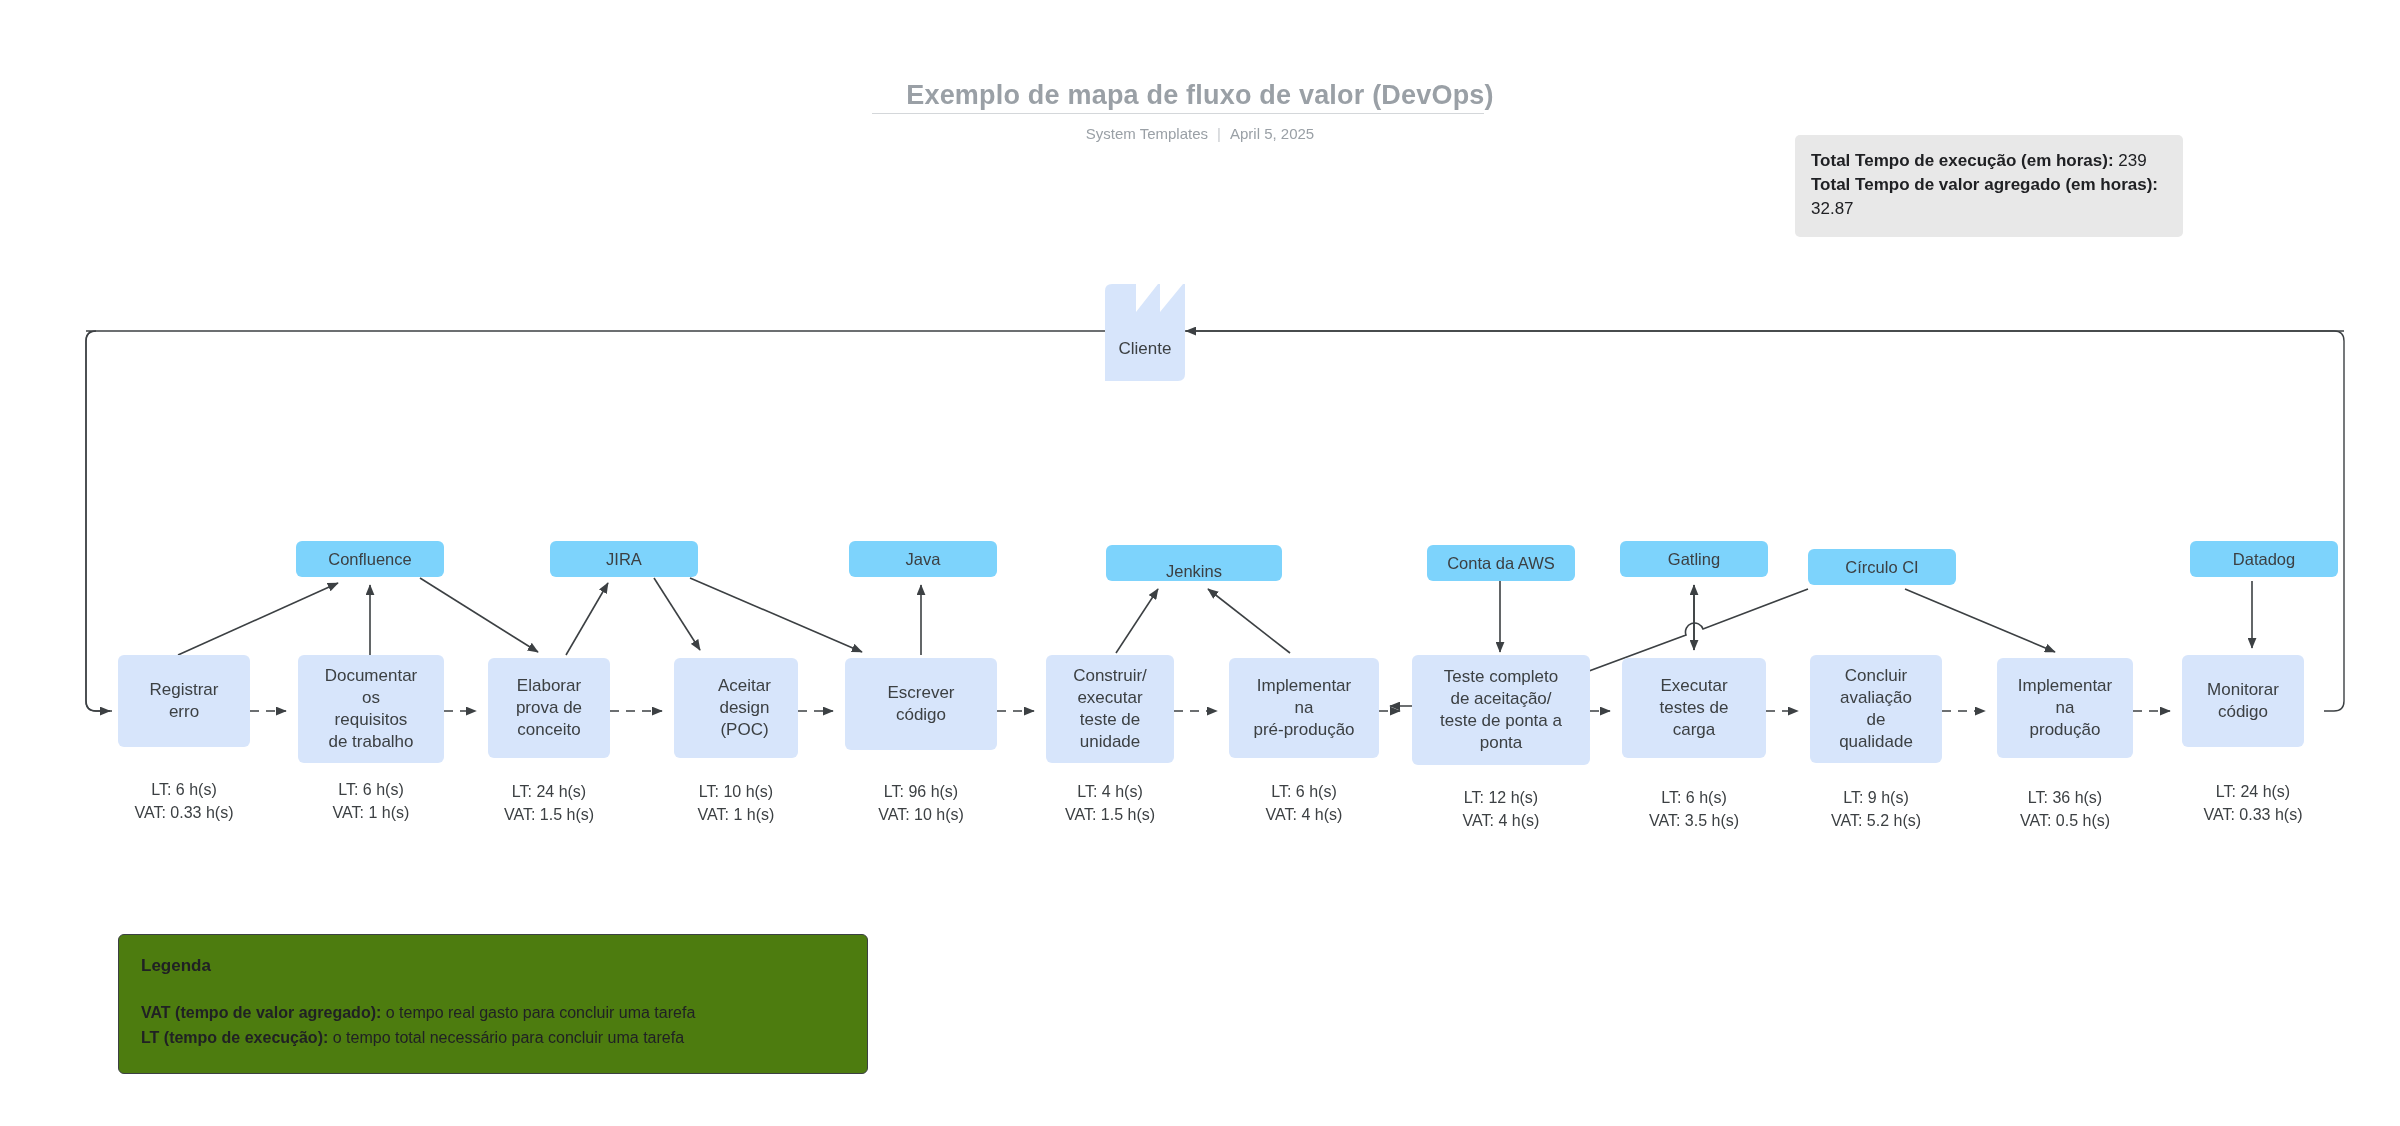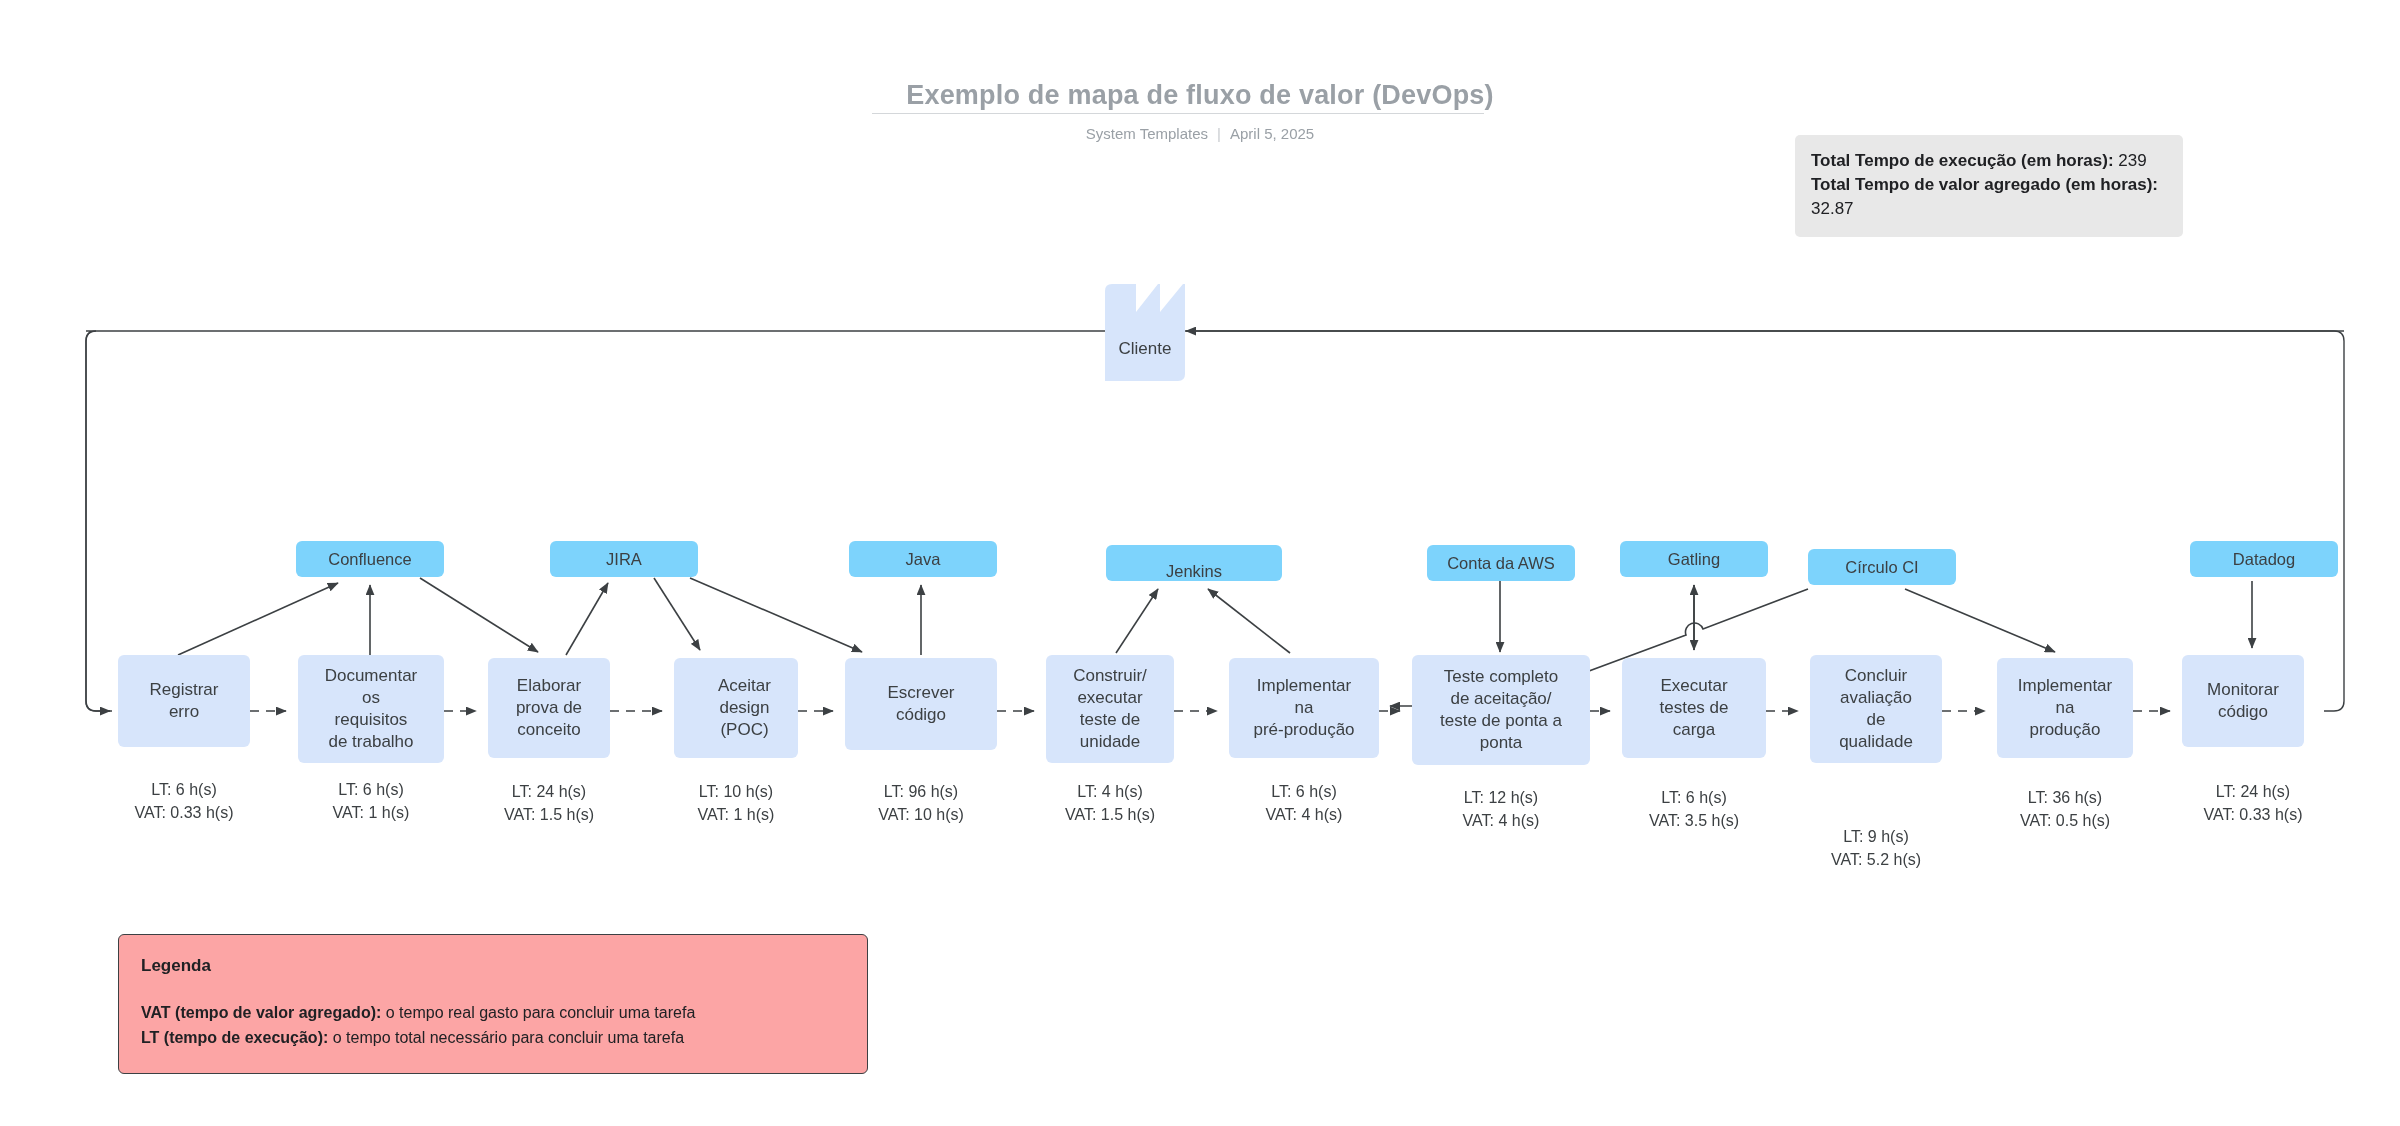--- a/index.html
+++ b/index.html
@@ -242,7 +242,7 @@
 de
 qualidade</span>
       </div>
-      <div class="metric" style="left: 1766px; top: 825px; width: 220px;">
+      <div class="metric" style="left: 1766px; top: 786px; width: 220px;">
         <div>LT: 9 h(s)</div>
         <div>VAT: 5.2 h(s)</div>
       </div>

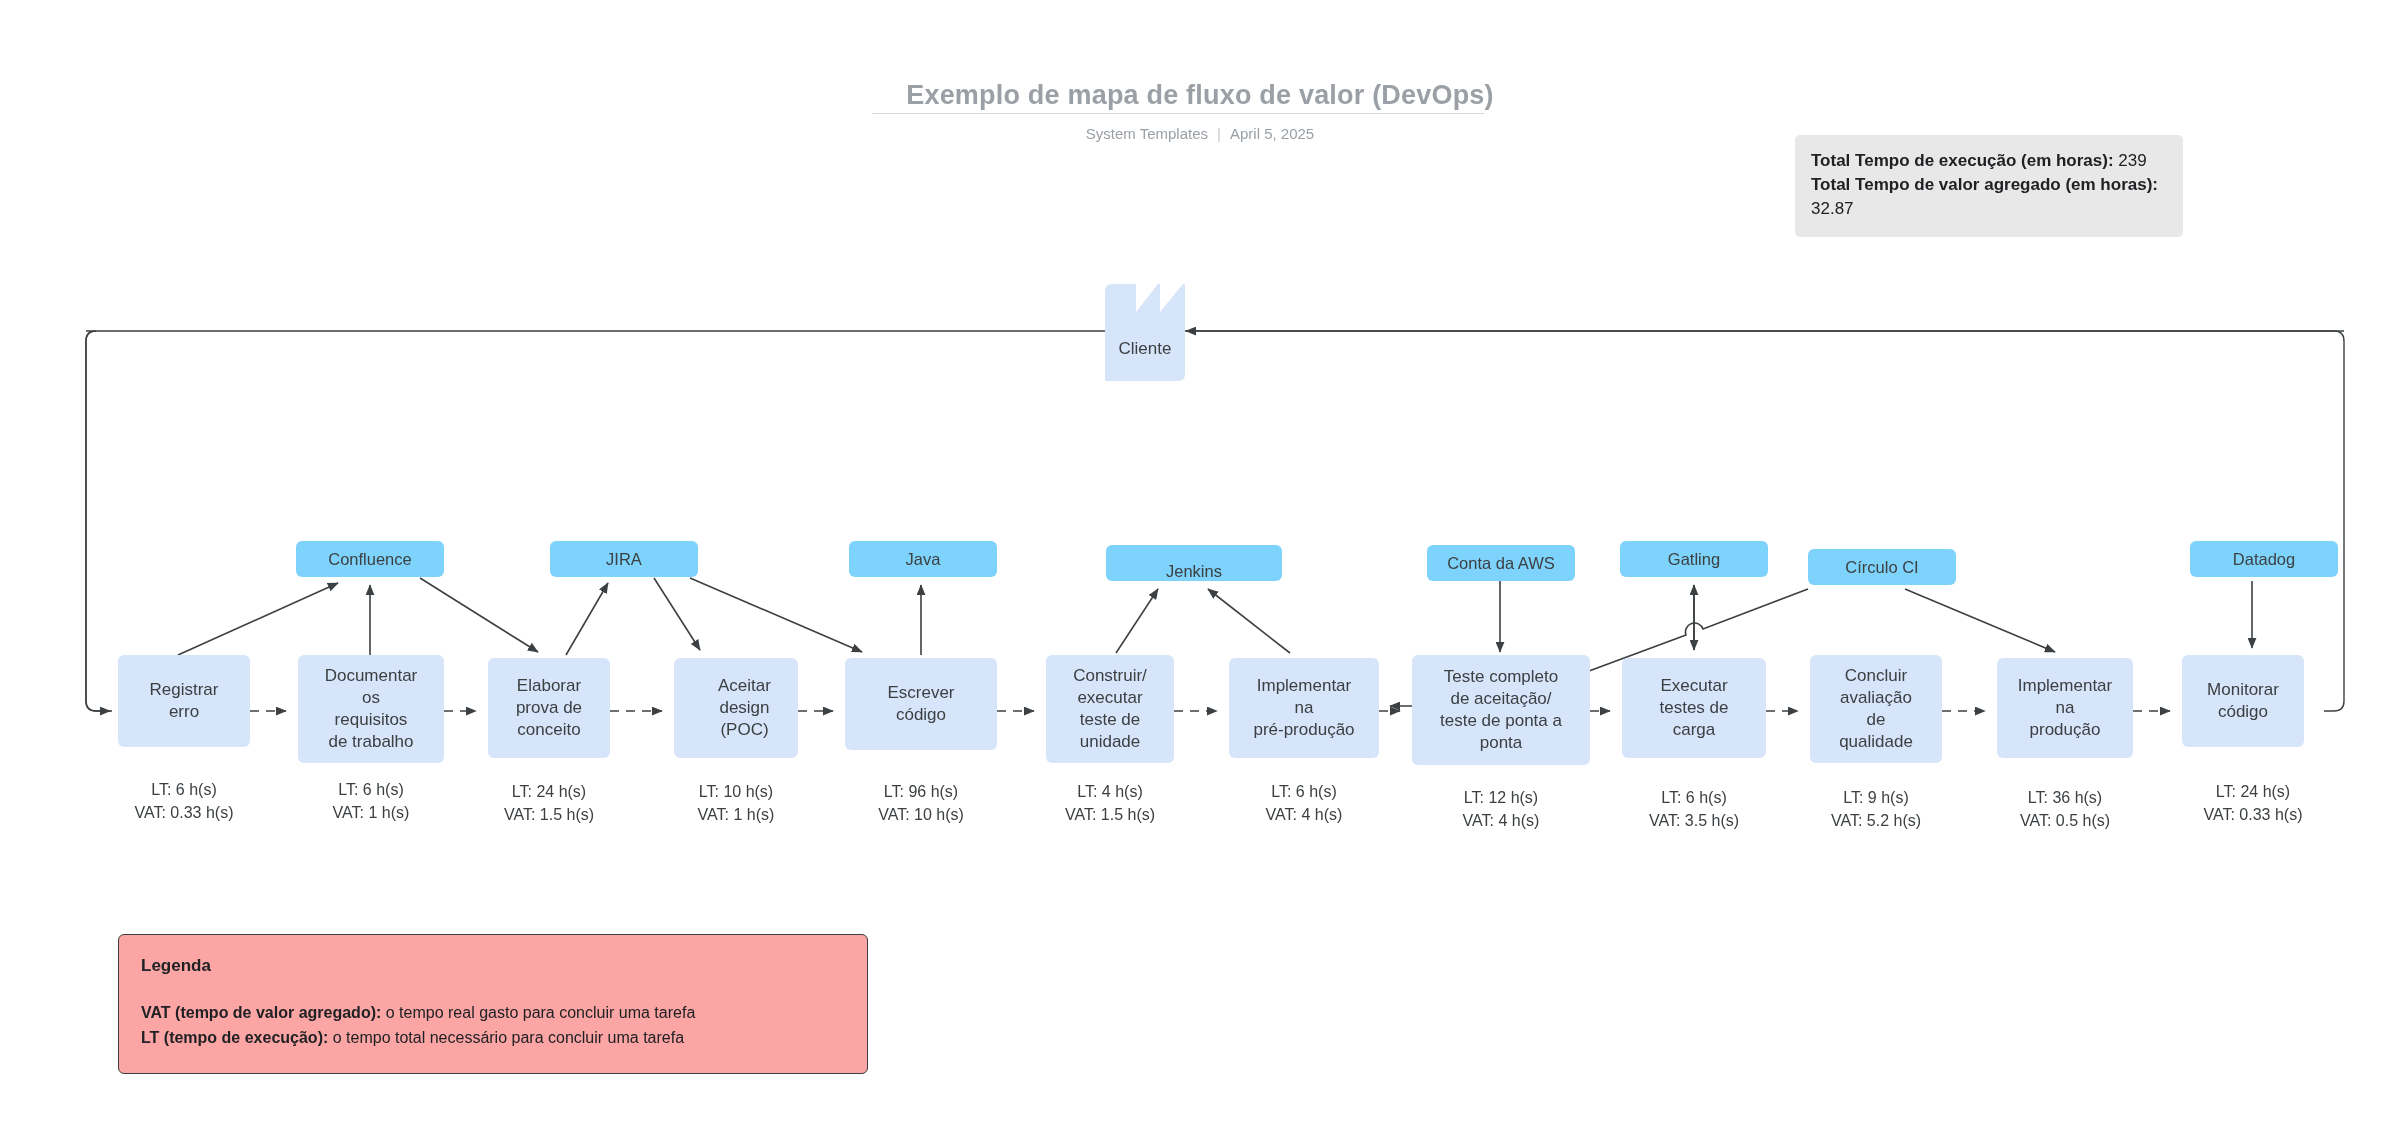--- a/index.html
+++ b/index.html
@@ -43,7 +43,7 @@
   
   .legend{position:absolute;left:118px;top:934px;width:750px;height:140px;
           border:1px solid #3c4043;border-radius:6px;box-sizing:border-box;
-          padding:18px 22px;font-size:16px;line-height:1.55;color:#202124;background:#fca5a5;}
+          padding:18px 22px;font-size:16px;line-height:1.55;color:#202124;background:#4d7c0f;}
   .legend-title{font-weight:bold;font-size:17px;margin-bottom:22px;}
   .legend-row b{font-weight:bold;}
 </style>

